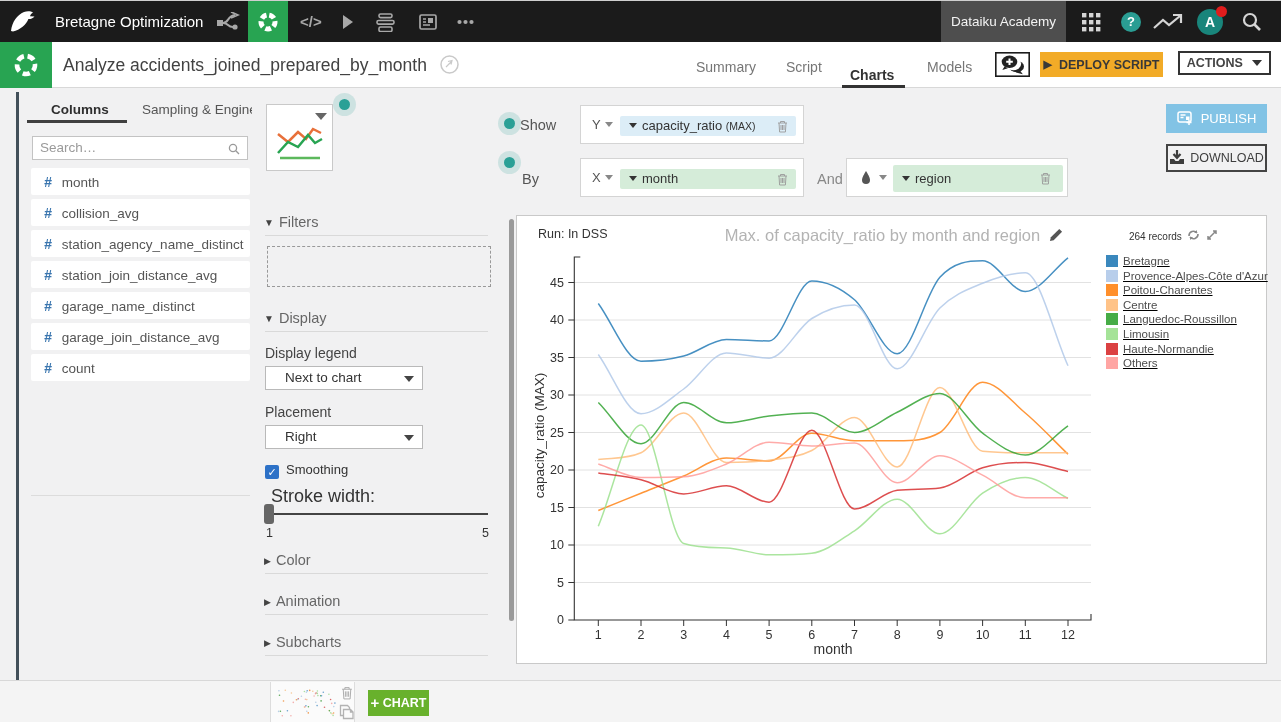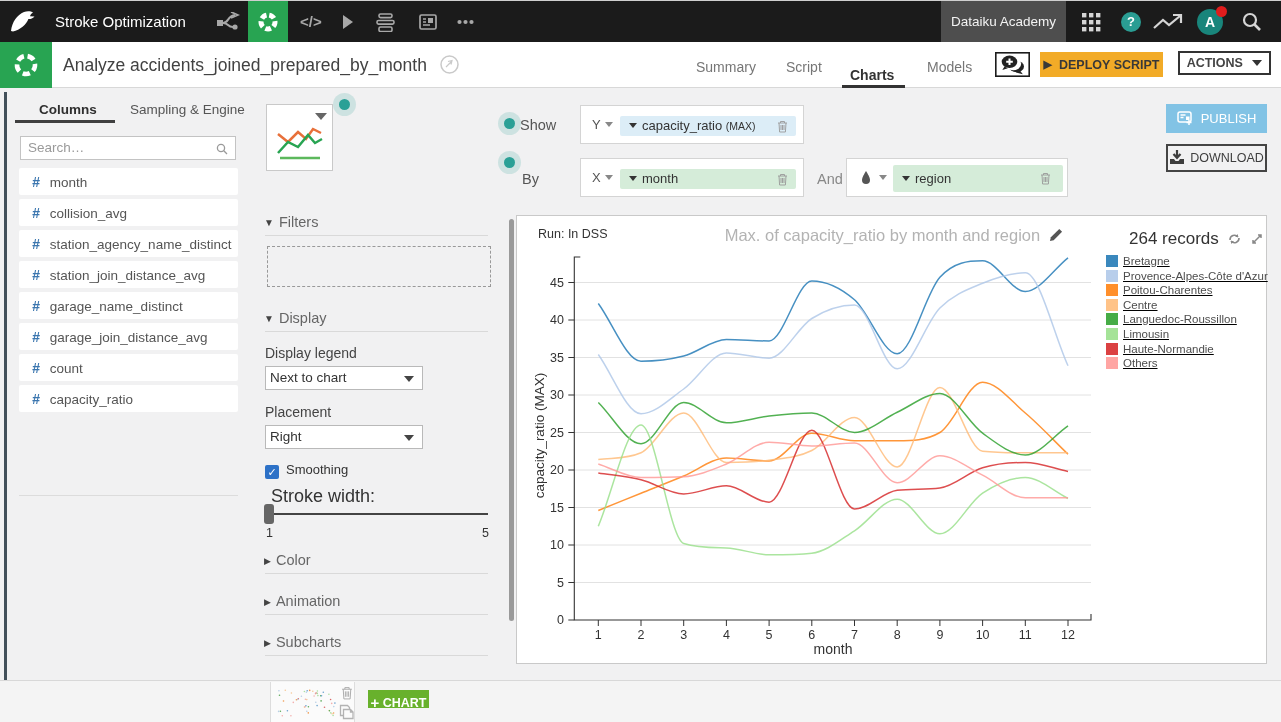--- a/index.html
+++ b/index.html
@@ -90,7 +90,7 @@
   <svg class="navtile" style="left:10px;top:9px" width="26" height="22" viewBox="0 0 26 22">
     <path d="M1 21 C2 12 7 5 14 2 C17 0.8 21 1 23 2.6 C21.5 3.4 20.5 4.6 20 6.2 L24.5 6.4 C22.5 8.4 20.5 9.2 18.4 9 C16.5 14.5 10 20 3 21.5 Z" fill="#fff"></path>
   </svg>
-  <div class="title">Stroke Optimization</div>
+  <div class="title">Bretagne Optimization</div>
   <svg class="navtile" style="left:216px;top:11px" width="24" height="20" viewBox="0 0 24 20">
     <rect x="1" y="8" width="6" height="6" fill="#a8a8a8"></rect>
     <path d="M7 11 C13 11 11 4 19 3 M7 11 C13 11 11 15 17 15" stroke="#a8a8a8" stroke-width="2" fill="none"></path>

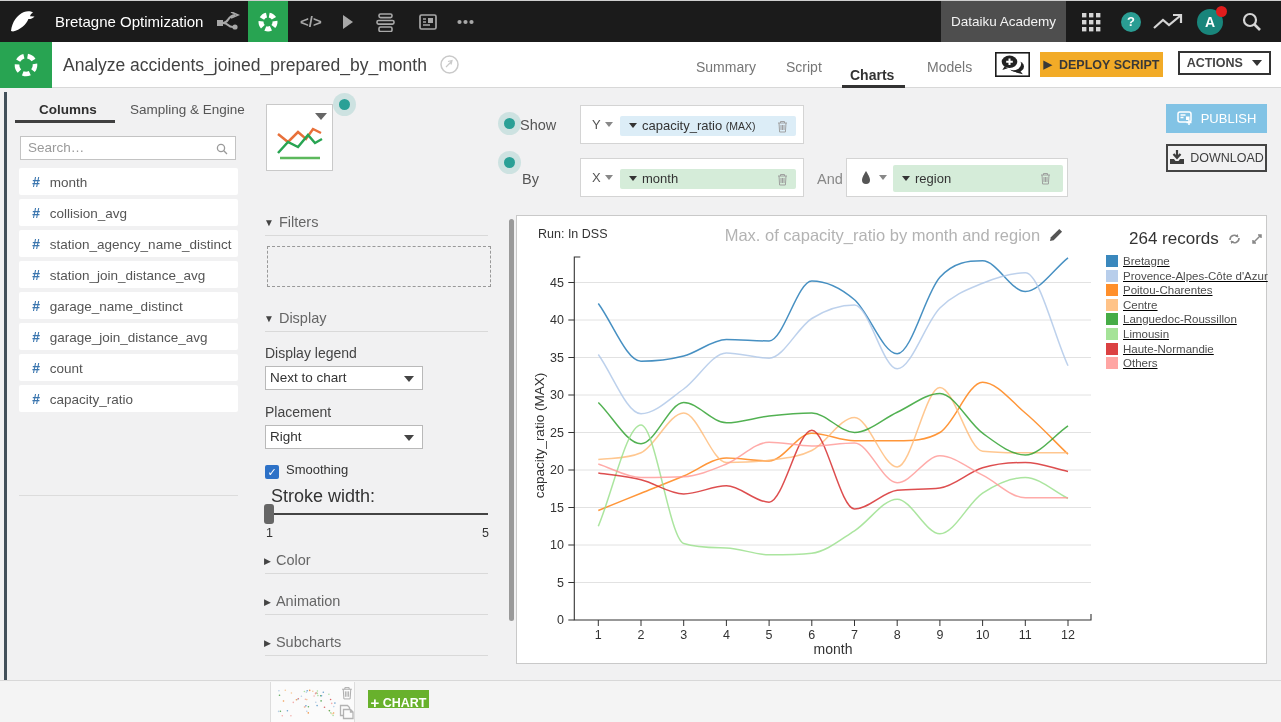--- a/index.html
+++ b/index.html
@@ -22,7 +22,7 @@
 #actions { position:absolute; left:1178px; top:9px; width:93px; height:24px; border:2px solid #333; color:#444; font-weight:bold; font-size:12.5px; text-align:center; line-height:21px; }
 
 
-#sidebar { position:absolute; left:4px; top:88px; width:251px; height:592px; background:#f1f1f2; border-right:1px solid #d8d8d8; }
+#sidebar { position:absolute; left:16px; top:88px; width:251px; height:592px; background:#f1f1f2; border-right:1px solid #d8d8d8; }
 #sidebar .dark-strip { position:absolute; left:0; top:4px; width:3px; height:622px; background:#42505a; }
 .stab { position:absolute; top:14px; font-size:13.5px; color:#555; }
 .stab.active { color:#2f2f2f; font-weight:bold; }

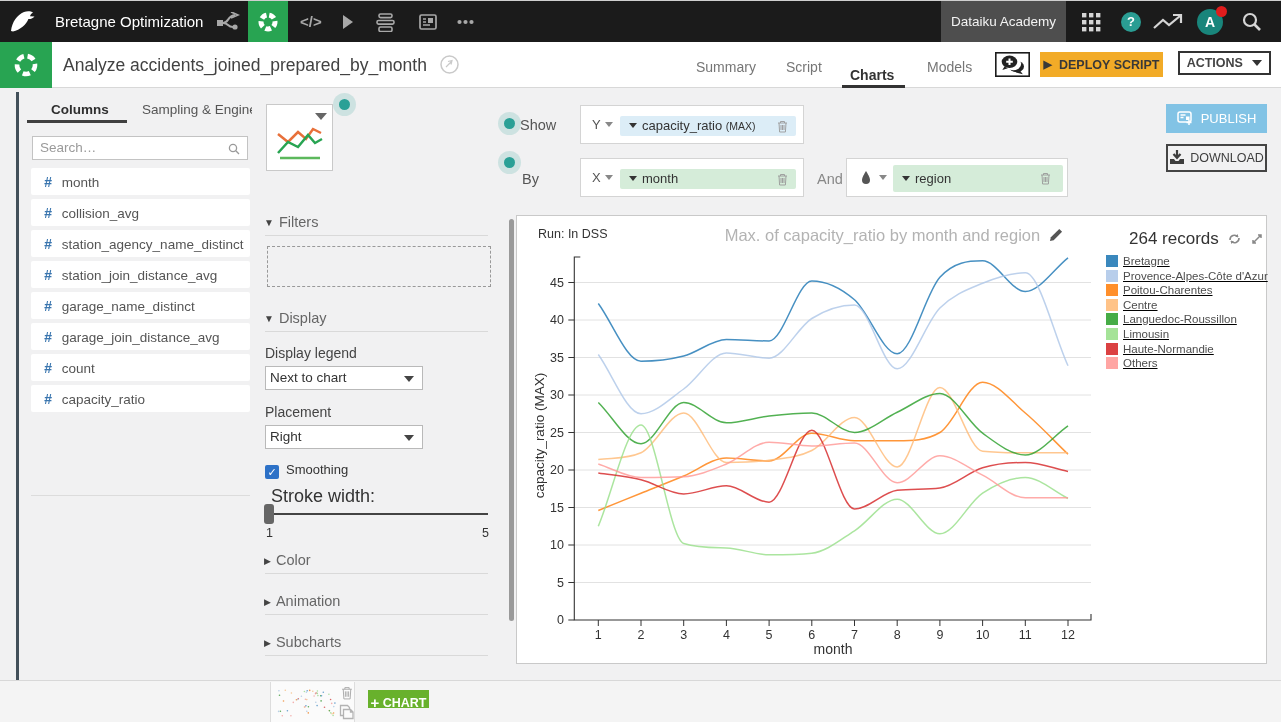--- a/index.html
+++ b/index.html
@@ -70,7 +70,7 @@
 #scrollbar { position:absolute; left:2px; top:131px; width:5px; height:402px; background:#9a9a9a; border-radius:3px; }
 #rundss { position:absolute; left:21px; top:11px; font-size:12.5px; color:#333; }
 #ctitle { position:absolute; left:177px; top:10px; width:400px; text-align:center; font-size:16.5px; color:#b3b3b3; white-space:nowrap; }
-#records { position:absolute; left:612px; top:13px; font-size:17px; color:#333; }
+#records { position:absolute; left:612px; top:13px; font-size:10px; color:#333; }
 #legend { position:absolute; left:589px; top:35px;text-decoration:underline; }
 .lgrow { height:14.6px; white-space:nowrap; }
 .lgsq { display:inline-block; width:12px; height:12px; vertical-align:-2px; opacity:0.88; }

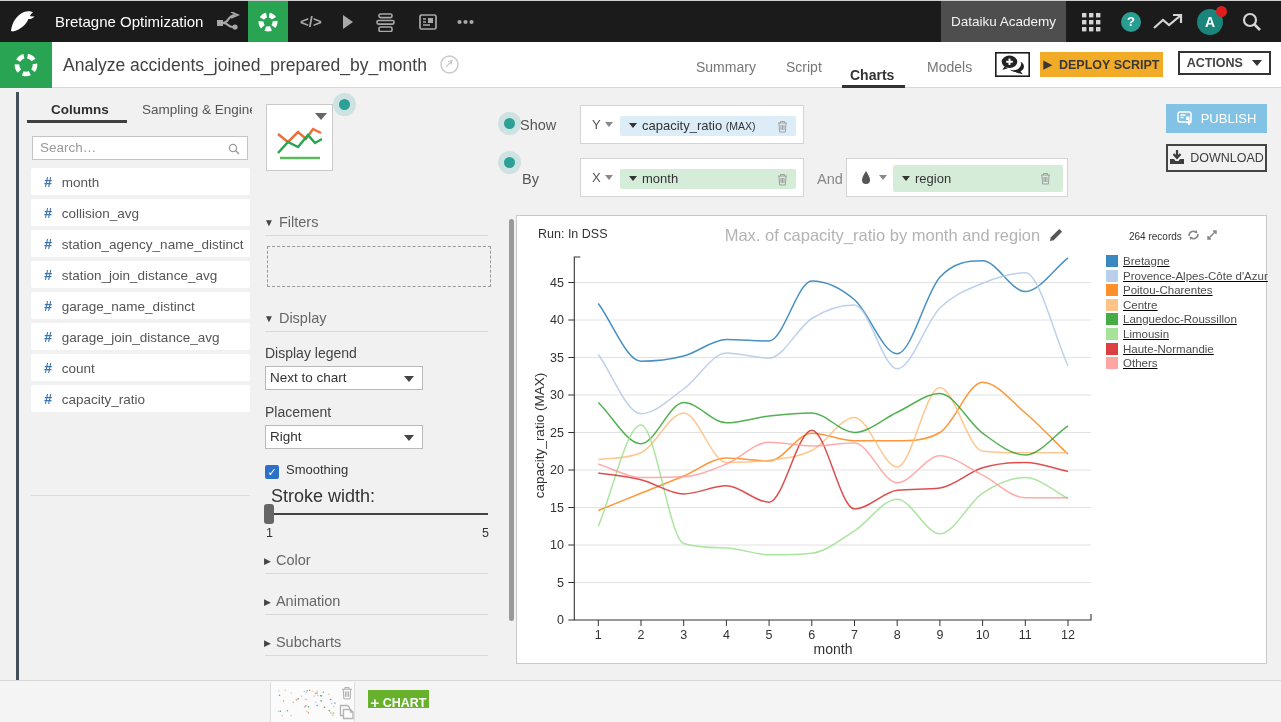--- a/index.html
+++ b/index.html
@@ -43,7 +43,7 @@
 .sectline { position:absolute; left:13px; width:223px; height:1px; background:#d9d9d9; }
 #filterbox { position:absolute; left:15px; top:158px; width:224px; height:41px; border:1px dashed #999; }
 .cfglabel { position:absolute; left:13px; font-size:14px; color:#444; }
-.dropdown { position:absolute; left:13px; width:158px; height:24px; background:#fff; border:1px solid #b9b9b9; font-size:13.5px; color:#333; line-height:22px; padding-left:4px; }
+.dropdown { position:absolute; left:13px; width:158px; height:24px; background:#fff; border:1px solid #b9b9b9; font-size:13.5px; color:#333; line-height:22px; padding-left:19px; }
 .dropdown .dtri { position:absolute; right:8px; top:9px; width:0; height:0; border-left:5px solid transparent; border-right:5px solid transparent; border-top:6px solid #444; }
 #smoothing { position:absolute; left:13px; top:372px; }
 #smoothing .cb { display:inline-block; width:14px; height:14px; background:#2d71c7; border-radius:2px; color:#fff; font-size:11px; text-align:center; line-height:14px; vertical-align:-2px; }

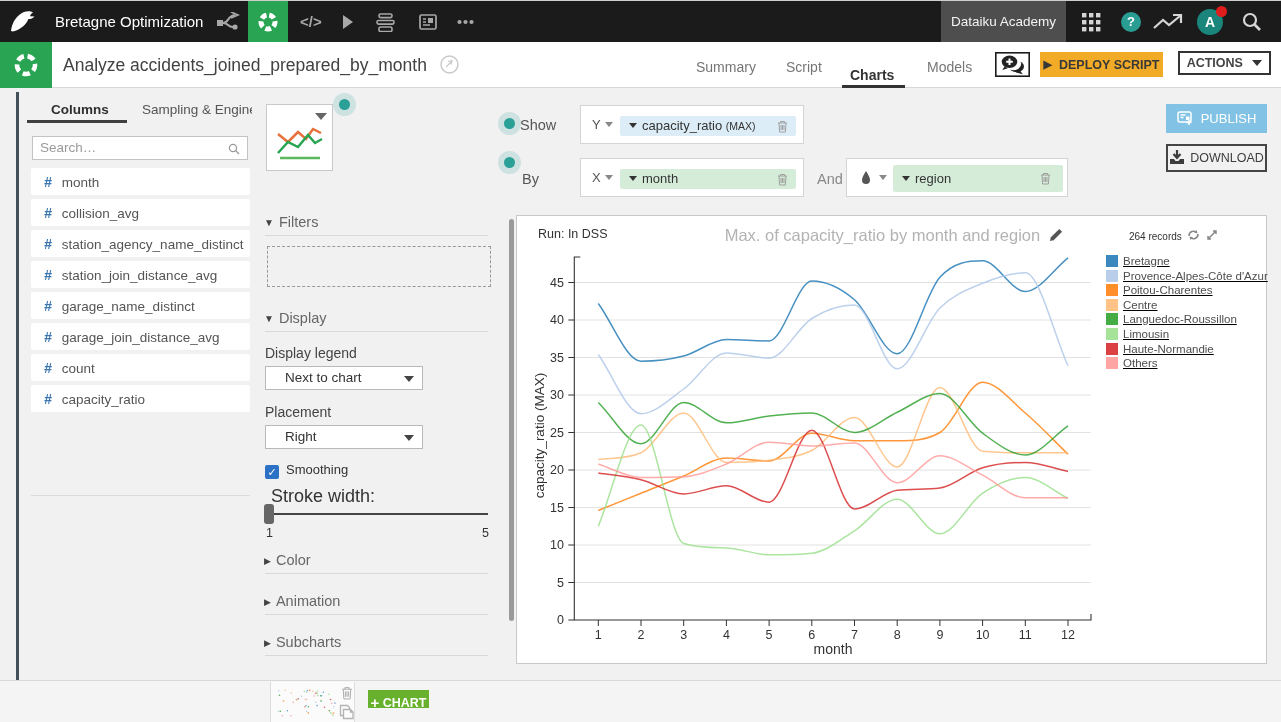--- a/index.html
+++ b/index.html
@@ -194,7 +194,6 @@
 <div class="pill"><span class="pnum">#</span><span class="ptxt">garage_name_distinct</span></div>
 <div class="pill"><span class="pnum">#</span><span class="ptxt">garage_join_distance_avg</span></div>
 <div class="pill"><span class="pnum">#</span><span class="ptxt">count</span></div>
-<div class="pill"><span class="pnum">#</span><span class="ptxt">capacity_ratio</span></div>
   </div>
 </div>
 

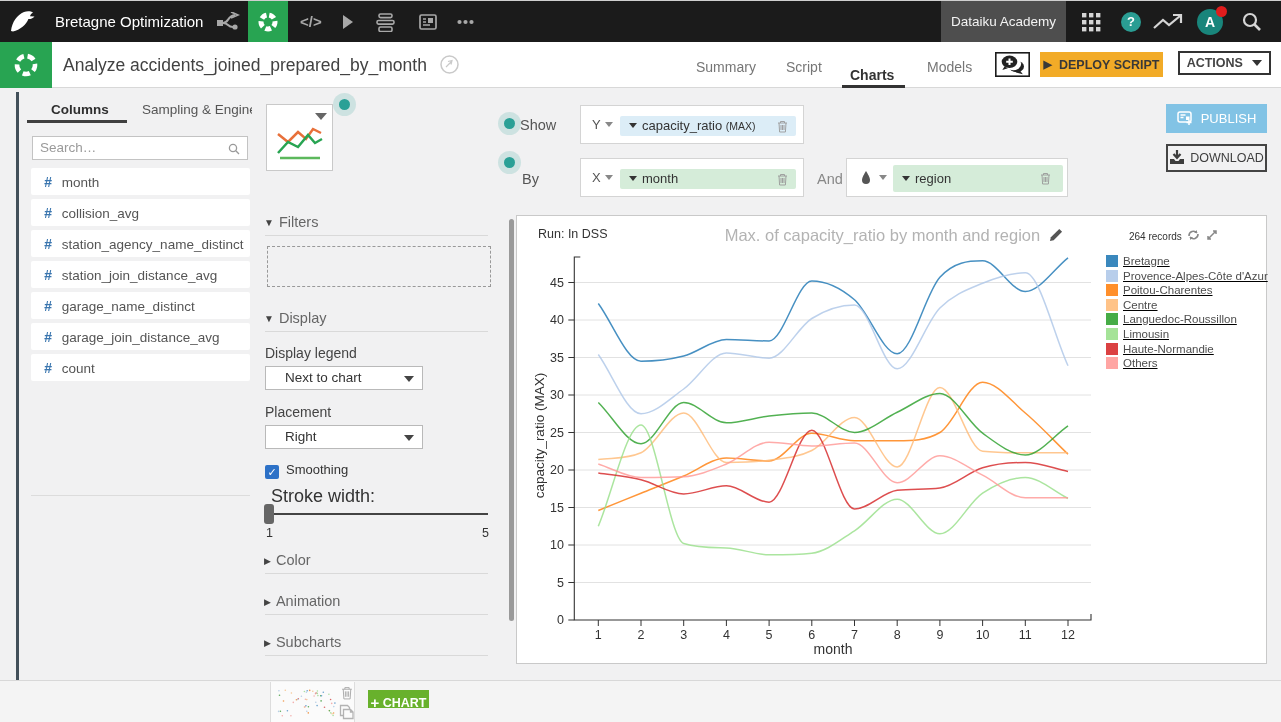--- a/index.html
+++ b/index.html
@@ -81,7 +81,7 @@
 
 #bottombar { position:absolute; left:0; top:680px; width:1281px; height:42px; background:#f4f4f4; border-top:1px solid #d8d8d8; }
 #thumb { position:absolute; left:270px; top:1px; width:85px; height:41px; background:#fbfbfb; border-left:1px solid #ddd; border-right:1px solid #ddd; }
-#addchart { position:absolute; left:368px; top:9px; width:61px; height:18px; background:#68b12c; color:#fff; font-weight:bold; font-size:12.5px; text-align:center; line-height:26px; }
+#addchart { position:absolute; left:368px; top:9px; width:61px; height:26px; background:#68b12c; color:#fff; font-weight:bold; font-size:12.5px; text-align:center; line-height:26px; }
 </style></head>
 <body>
 <div id="app">

